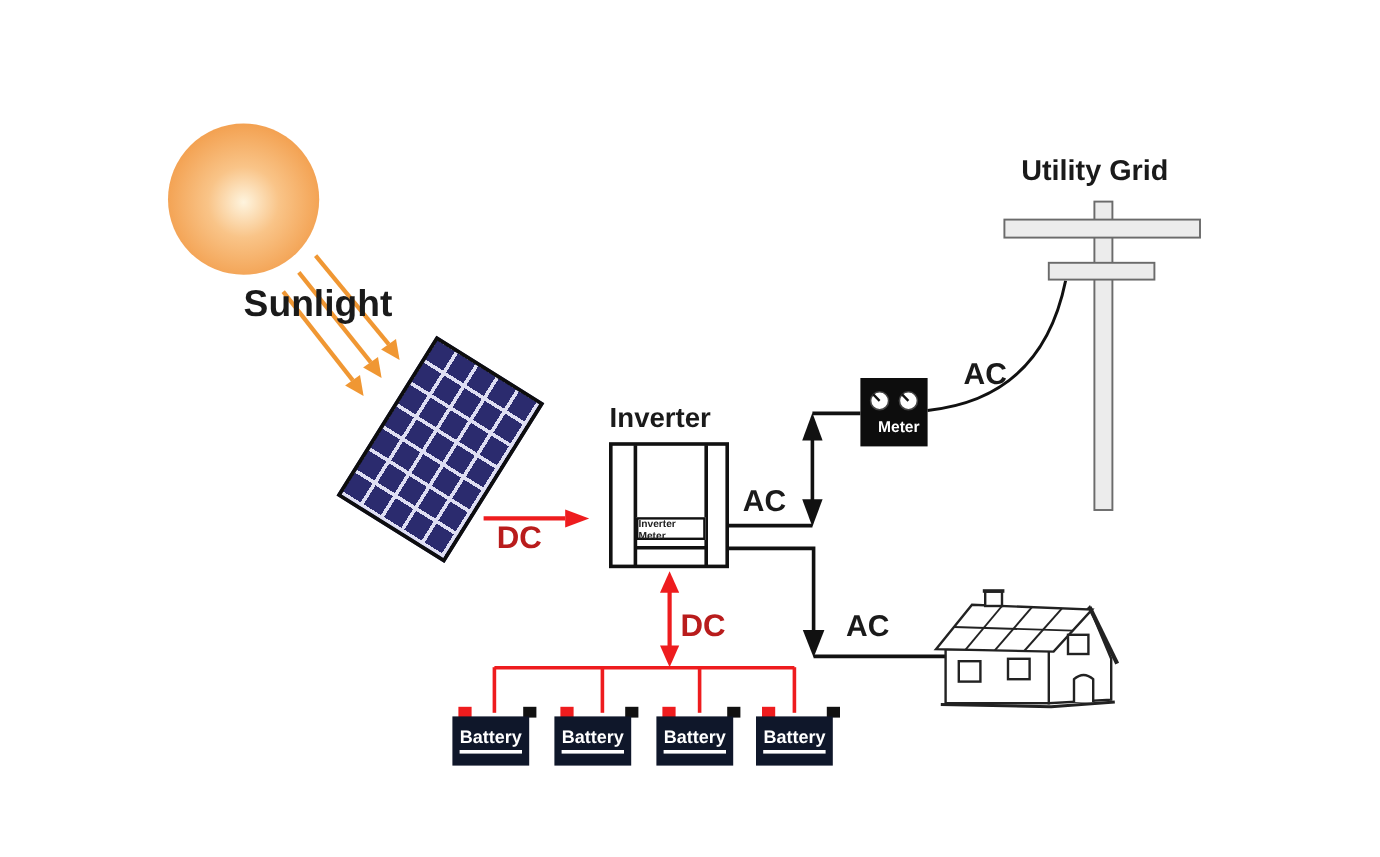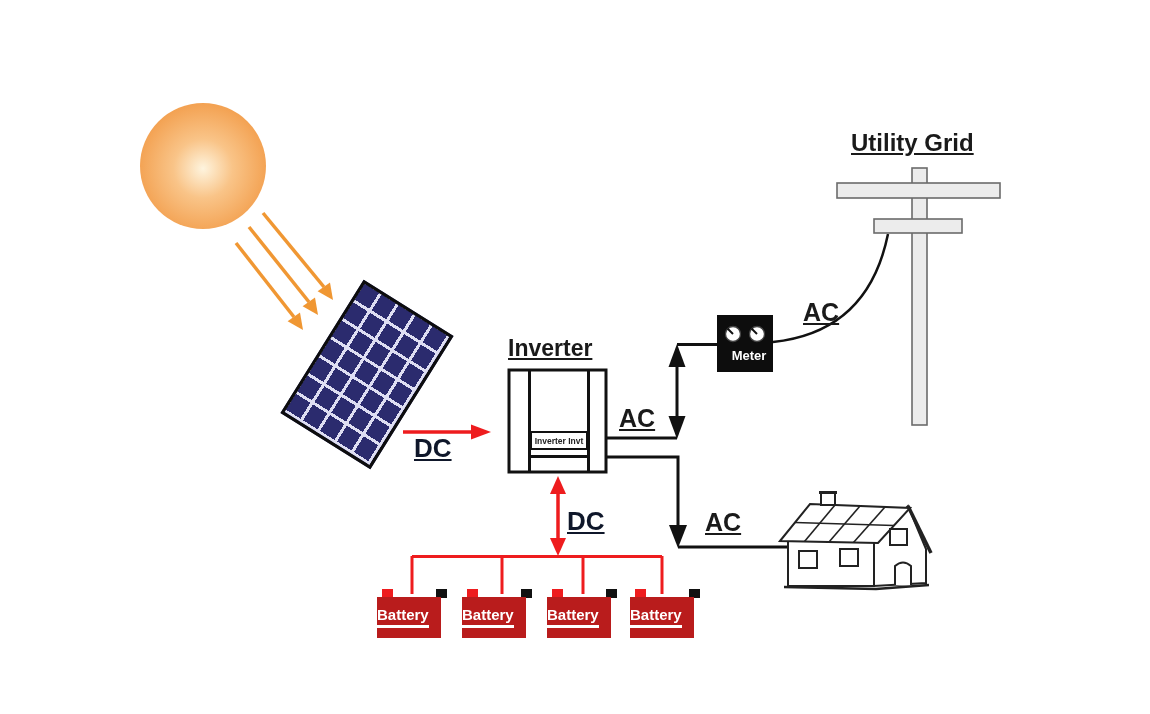--- a/index.html
+++ b/index.html
@@ -9,7 +9,7 @@
   }
   .stage svg{position:absolute;left:0;top:0;z-index:1;}
   .label{
-    position:absolute;z-index:3;font-weight:bold;color:#1a1a1a;white-space:nowrap;line-height:1;text-decoration:underline;
+    position:absolute;z-index:3;font-weight:bold;color:#1a1a1a;white-space:nowrap;line-height:1;
   }
   .label.red{color:#0f172a;}
   

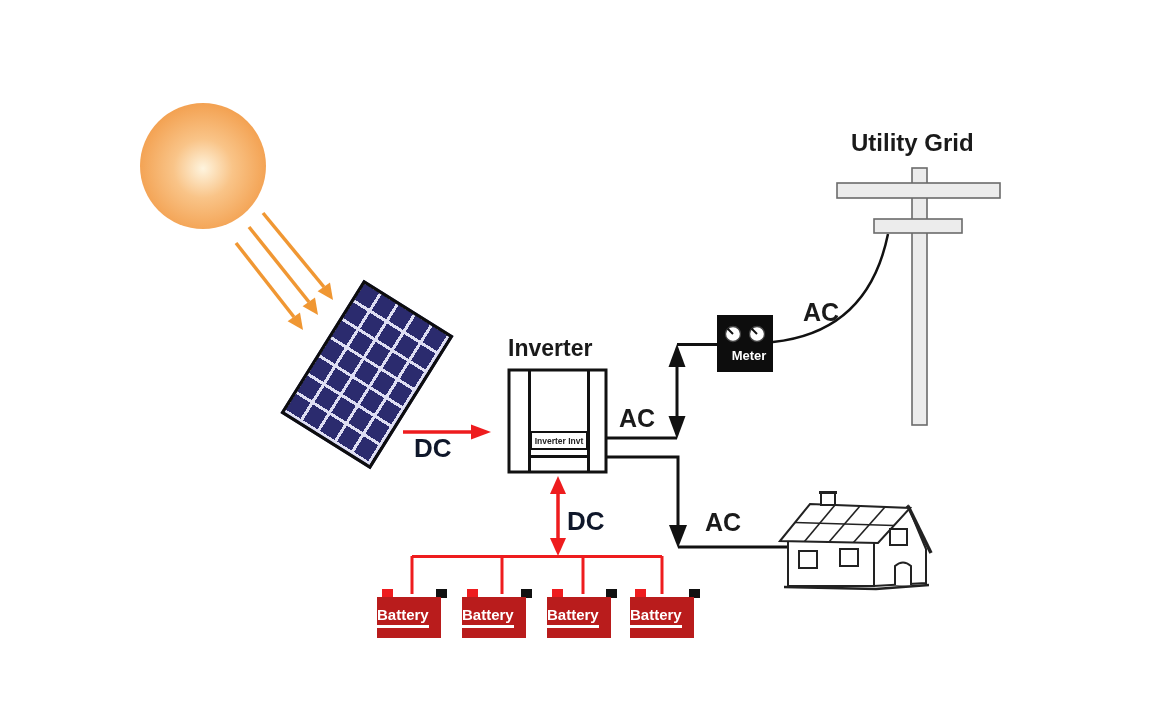--- a/index.html
+++ b/index.html
@@ -152,6 +152,7 @@
 
   <div class="solar-panel"></div>
 
+  <div class="label" style="left:203px;top:237px;font-size:31px;">Sunlight</div>
   <div class="label" style="left:508px;top:337px;font-size:23px;text-align:right;">Inverter</div>
   <div class="label" style="left:851px;top:131px;font-size:24px;">Utility Grid</div>
 

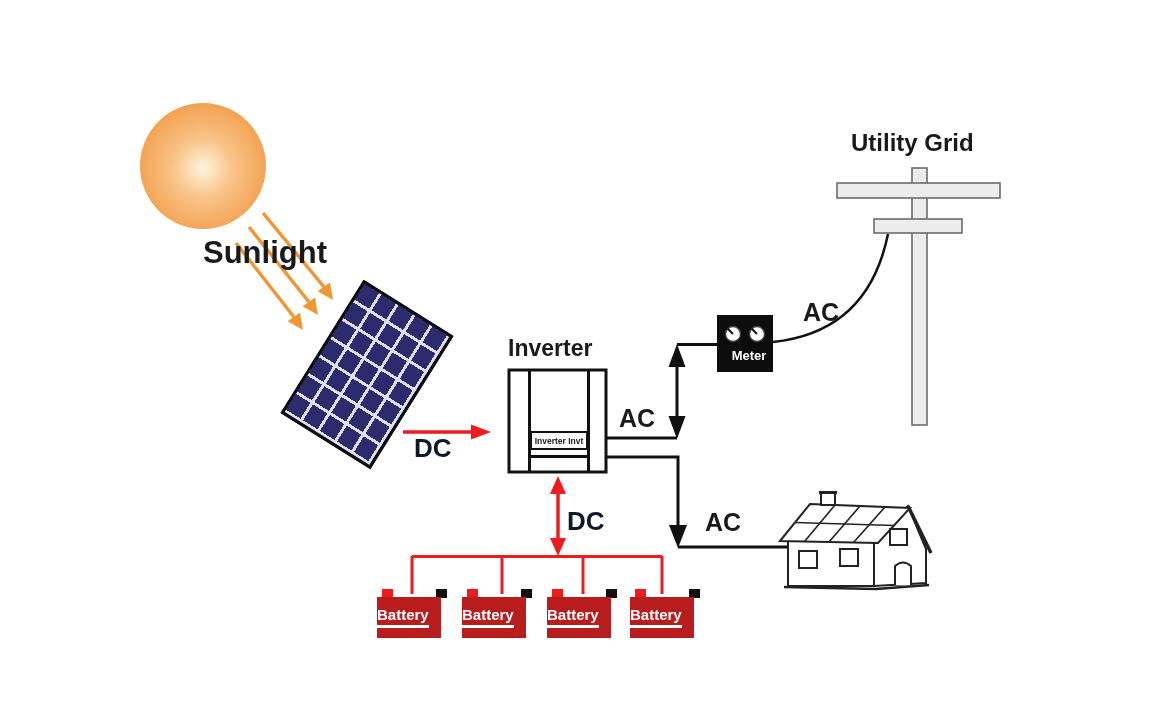--- a/index.html
+++ b/index.html
@@ -11,7 +11,7 @@
   .label{
     position:absolute;z-index:3;font-weight:bold;color:#1a1a1a;white-space:nowrap;line-height:1;
   }
-  .label.red{color:#0f172a;}
+  .label.red{color:#b91c1c;}
   
   .solar-panel{
     position:absolute;z-index:2;left:314px;top:296px;width:106px;height:157px;

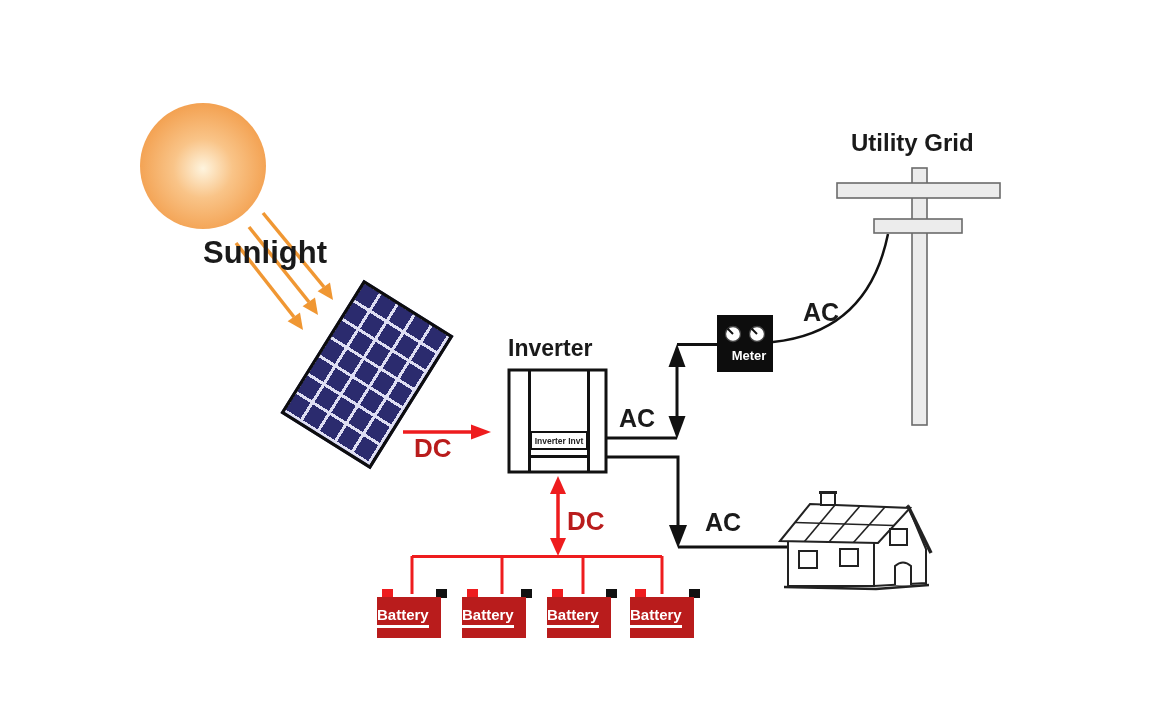--- a/index.html
+++ b/index.html
@@ -163,7 +163,7 @@
   <div class="label red" style="left:414px;top:435px;font-size:26px;">DC</div>
   <div class="label red" style="left:567px;top:508px;font-size:26px;">DC</div>
 
-  <div class="inv-unit">Inverter Invt</div>
+  <div class="inv-unit">Inverter Meter</div>
 
   <div class="meter-label">Meter</div>
 

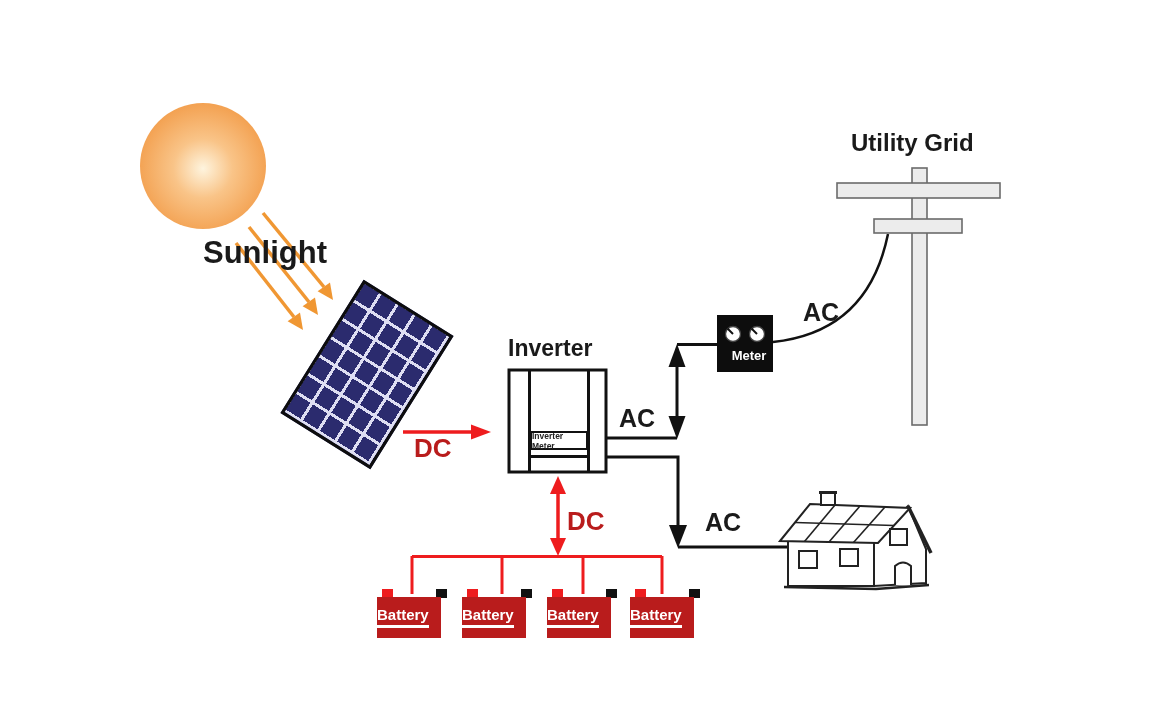--- a/index.html
+++ b/index.html
@@ -35,8 +35,8 @@
   }
   
   .battery{
-    position:absolute;z-index:2;width:64px;height:41px;top:597px;background:#b91c1c;
-    display:flex;align-items:center;
+    position:absolute;z-index:2;width:64px;height:41px;top:597px;background:#0f172a;
+    display:flex;align-items:center;justify-content:center;
   }
   .battery .bat-text{
     color:#fff;font-weight:bold;font-size:15px;line-height:1;

